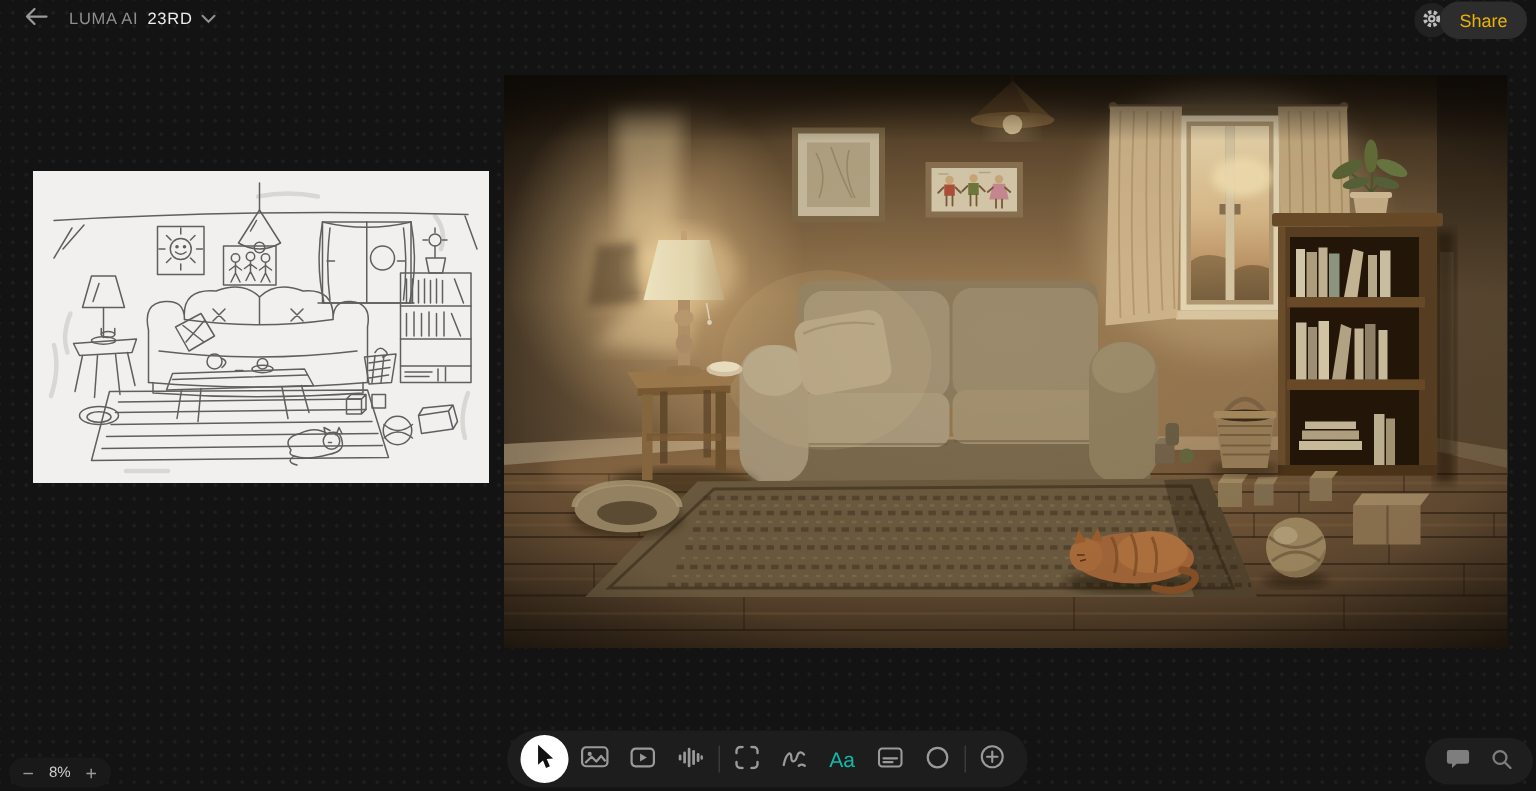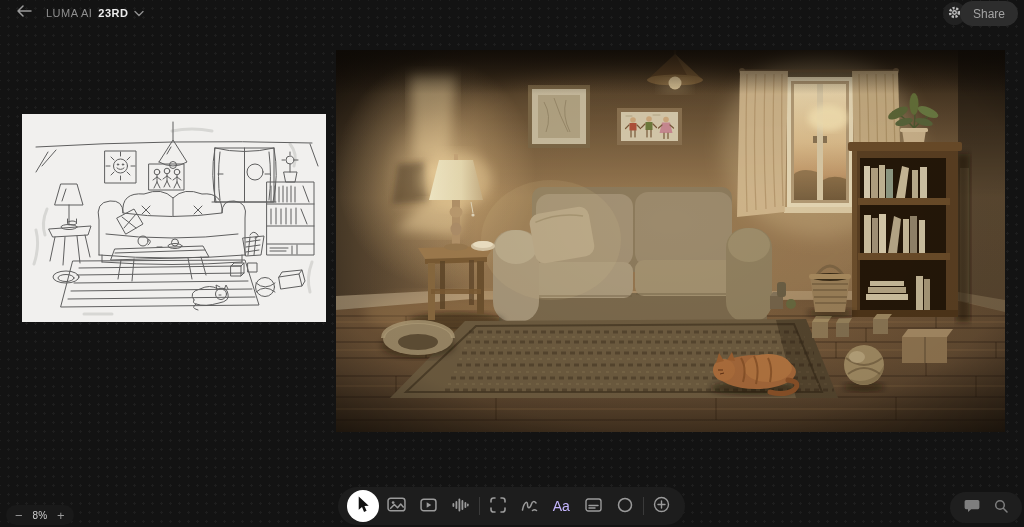--- a/index.html
+++ b/index.html
@@ -16,7 +16,7 @@
   .icon-btn{display:flex;align-items:center;justify-content:center;cursor:pointer;background:none;border:none;padding:0;}
   .board-title{display:flex;align-items:center;gap:6px;font-size:11px;letter-spacing:.5px;color:#8f8f8f;cursor:pointer;}
   .board-title .app{font-weight:400;}
-  .board-title .board{color:#ededed;font-weight:700;}
+  .board-title .board{color:#ededed;font-weight:400;}
   .settings-btn{position:absolute;right:58px;top:2px;width:23px;height:23px;border-radius:50%;background:#212121;}
   .share-btn{position:absolute;right:6px;top:1px;height:25px;padding:0 13px;border-radius:13px;background:#2d2d2d;
     color:#a3a3a3;font-size:12px;display:flex;align-items:center;border:none;cursor:pointer;font-family:inherit;}

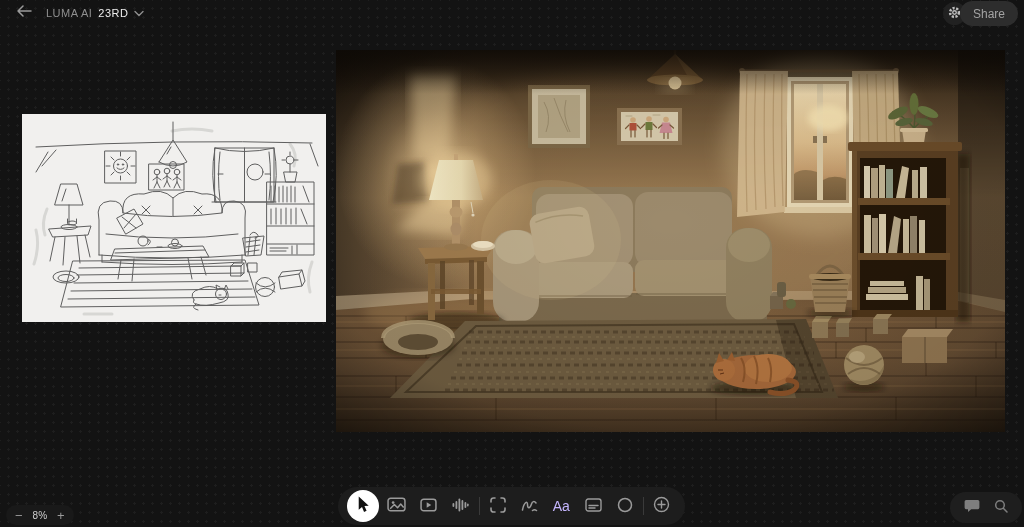--- a/index.html
+++ b/index.html
@@ -19,7 +19,7 @@
   .board-title .board{color:#ededed;font-weight:400;}
   .settings-btn{position:absolute;right:58px;top:2px;width:23px;height:23px;border-radius:50%;background:#212121;}
   .share-btn{position:absolute;right:6px;top:1px;height:25px;padding:0 13px;border-radius:13px;background:#2d2d2d;
-    color:#a3a3a3;font-size:12px;display:flex;align-items:center;border:none;cursor:pointer;font-family:inherit;}
+    color:#eab308;font-size:12px;display:flex;align-items:center;border:none;cursor:pointer;font-family:inherit;}
   
   .sketch-item{position:absolute;left:22px;top:114px;width:304px;height:208px;cursor:pointer;}
   .render-item{position:absolute;left:336px;top:50px;width:669px;height:382px;cursor:pointer;}

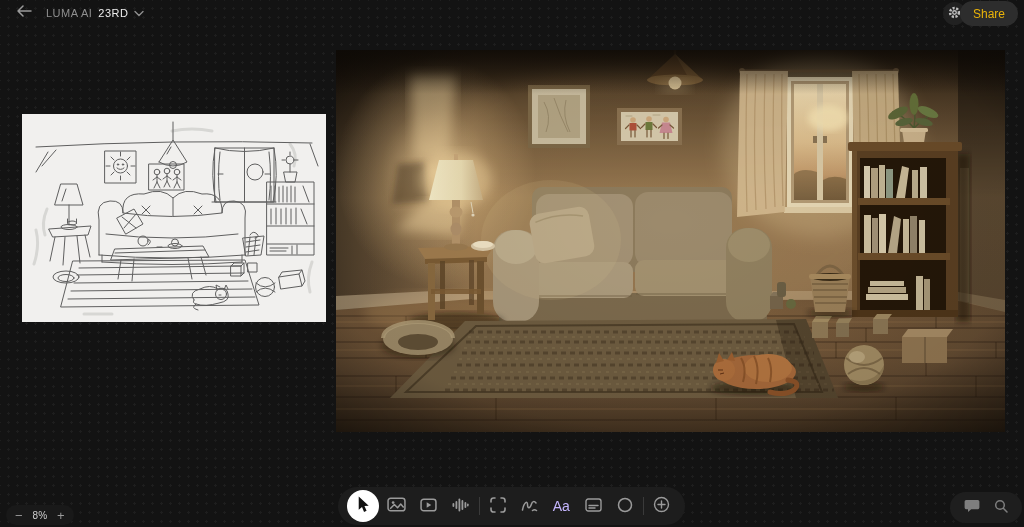--- a/index.html
+++ b/index.html
@@ -30,7 +30,7 @@
   .tool{width:28px;height:28px;display:flex;align-items:center;justify-content:center;color:#9a9a9a;background:none;border:none;cursor:pointer;border-radius:6px;}
   .tool.active{width:32px;height:32px;background:#ffffff;border-radius:50%;color:#111;}
   .tool-divider{width:1px;height:18px;background:#3a3a3a;}
-  .tool-text-label{font-size:14px;color:#c4b5fd;font-family:inherit;}
+  .tool-text-label{font-size:14px;color:#14b8a6;font-family:inherit;}
   
   .zoomctl{position:absolute;left:6px;top:505px;height:20px;background:#191919;border-radius:10px;
     display:flex;align-items:center;padding:0 9px;gap:10px;}

